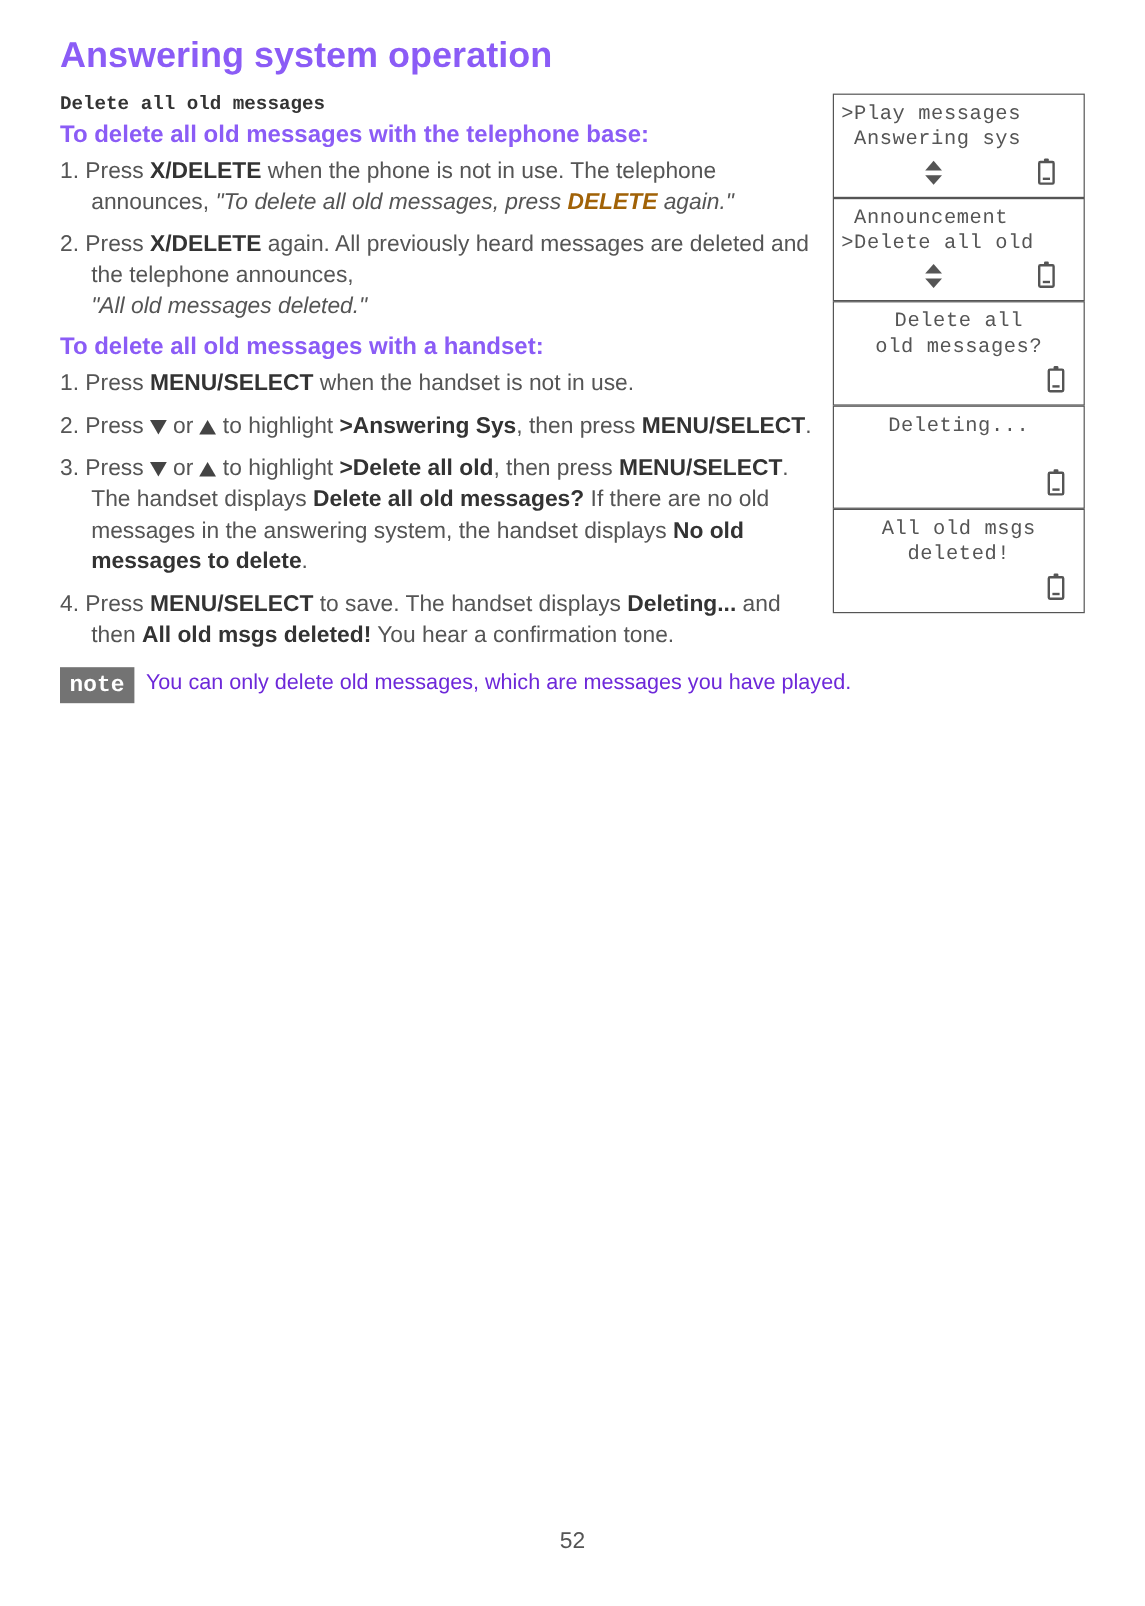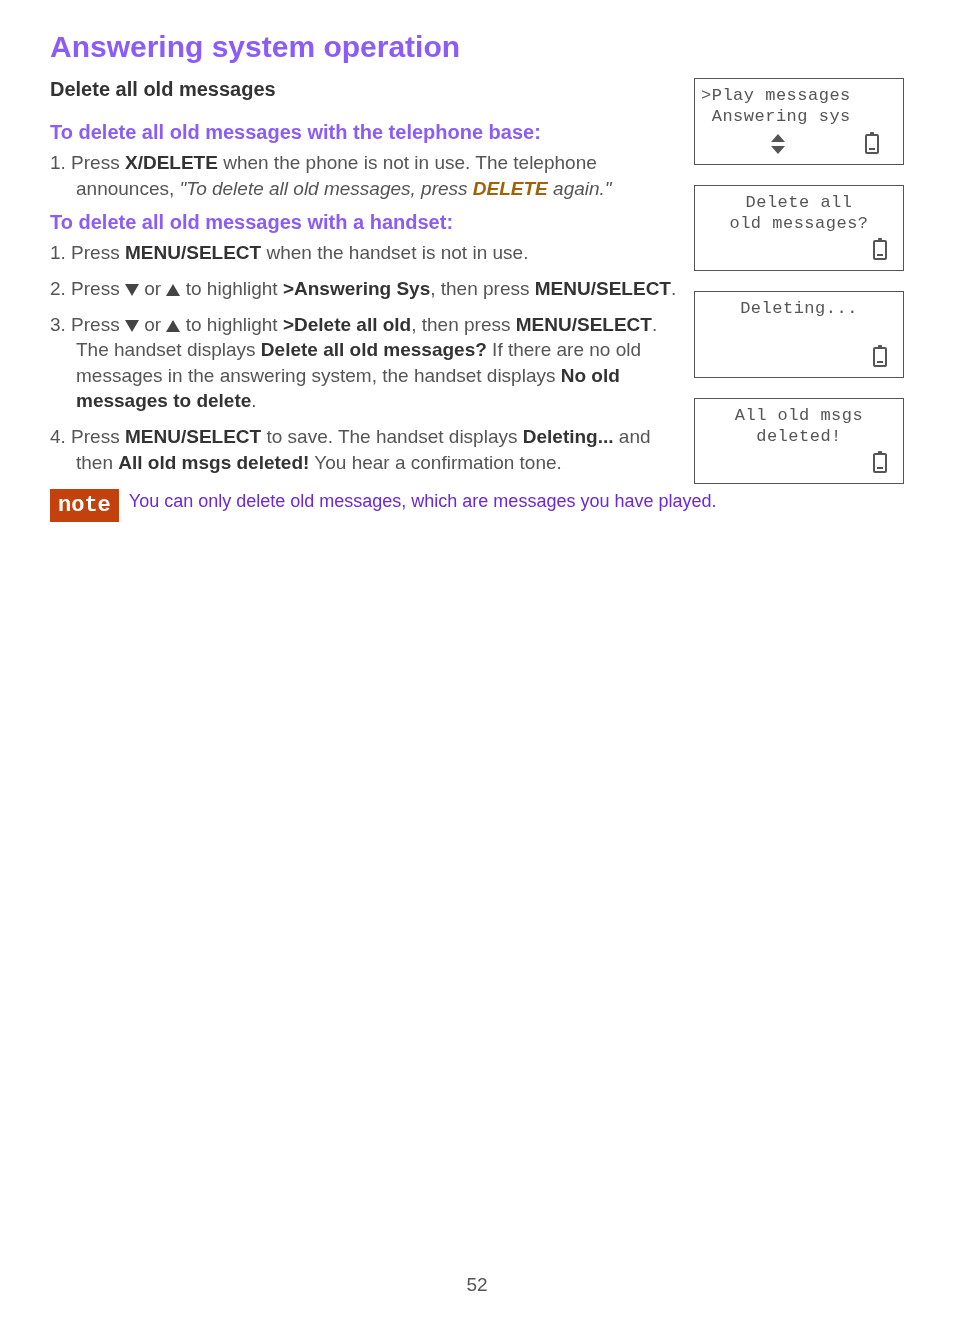--- a/index.html
+++ b/index.html
@@ -13,7 +13,7 @@
     padding: 30px 50px 0 50px;
   }
   h1 { font-size: 30px; font-weight: bold; color: #8b5cf6; margin-bottom: 14px; }
-  h2 { font-size: 20px; font-weight: bold; color: #333; margin-bottom: 20px; }
+  h2 { font-size: 16px; font-weight: bold; color: #333; margin-bottom: 5px; font-family: Liberation Mono, monospace; }
   h3 { font-size: 20px; font-weight: bold; color: #8b5cf6; margin-bottom: 6px; }
   .main-col { width: 640px; }
   ol { list-style: none; padding-left: 0; }

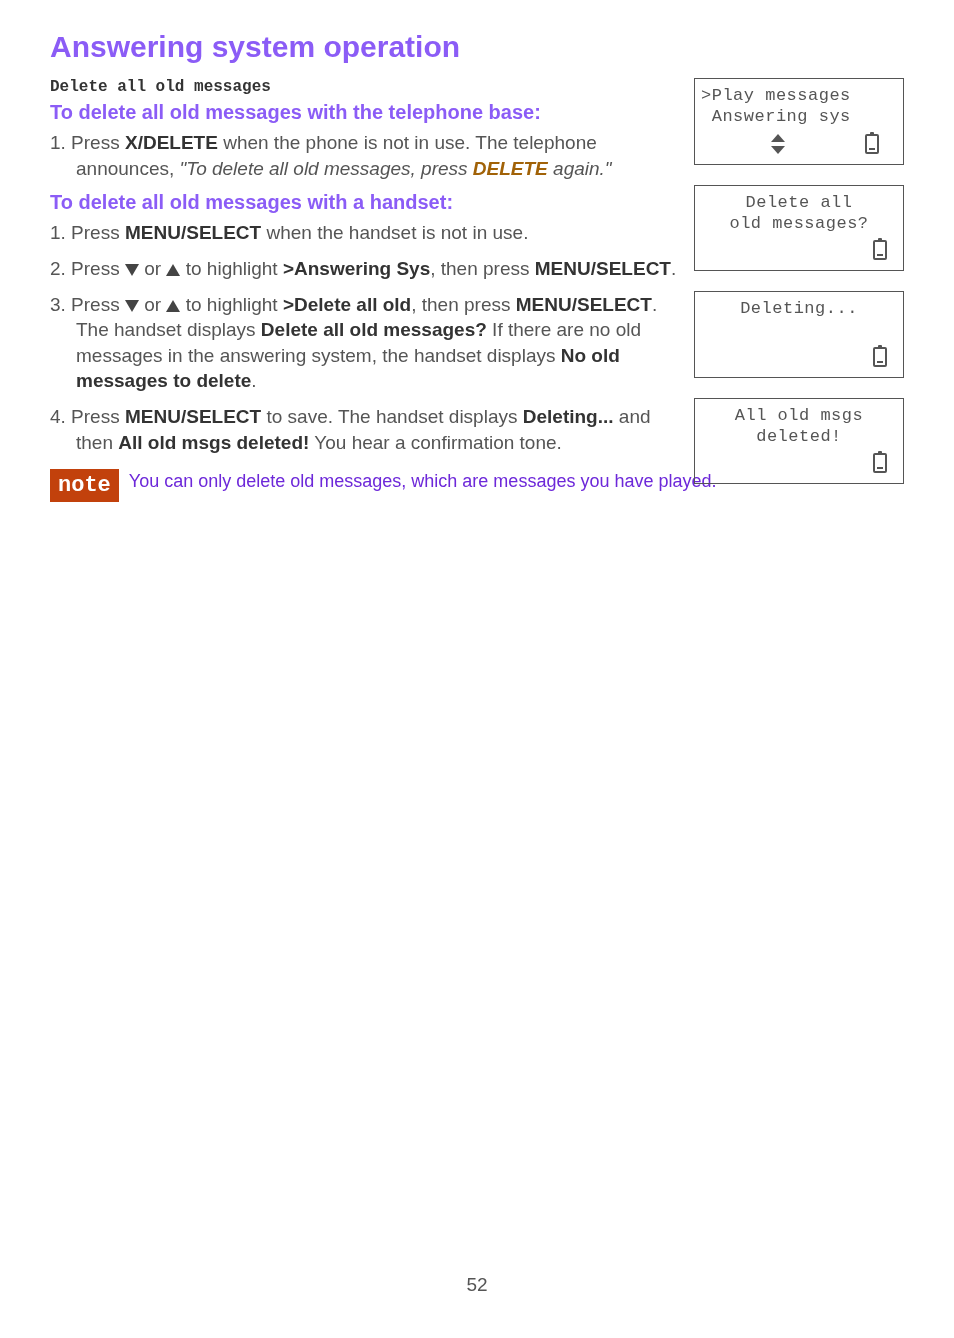--- a/index.html
+++ b/index.html
@@ -26,7 +26,7 @@
   .note-badge { background:#c2410c; color:#fff; font-weight:bold; font-family:'Courier New',monospace; font-size:22px; padding:4px 8px; }
   .note-text { font-size:18px; color:#6d28d9; line-height:1.35; flex:1; }
 
-  .screens { position:absolute; right:50px; top:78px; width:210px; display:flex; flex-direction:column; gap:20px; }
+  .screens { position:absolute; right:50px; top:78px; width:210px; display:flex; flex-direction:column; }
   .screen { border:1.5px solid #555; width:210px; padding:6px 6px 10px 6px; }
   .lcd { font-family: 'Courier New', monospace; font-size:17px; color:#555; text-align:center; line-height:1.25; letter-spacing:0.5px; white-space:pre; }
   .lcd.left { text-align:left; }

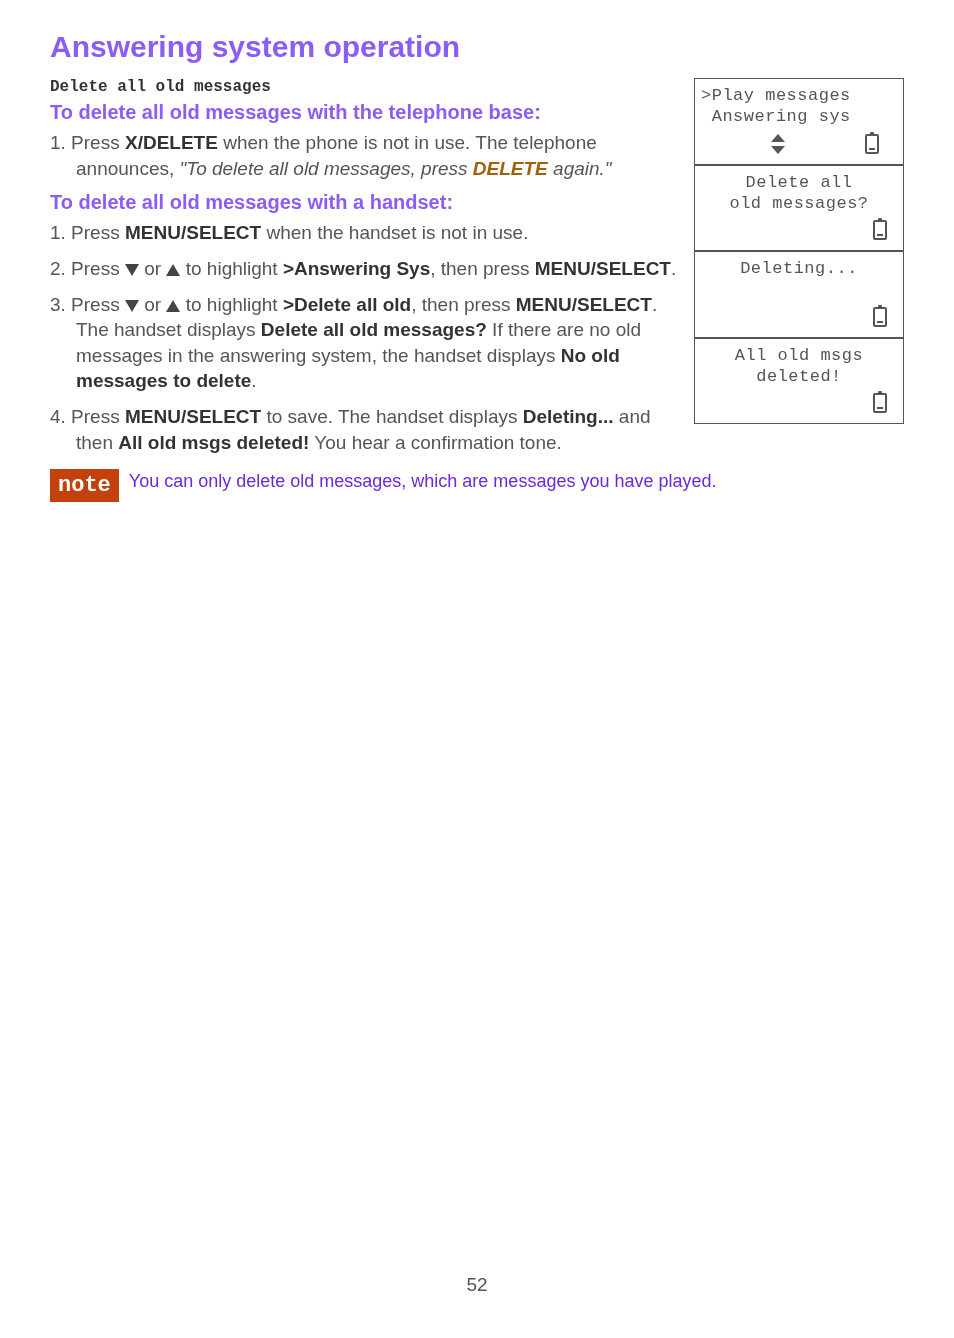--- a/index.html
+++ b/index.html
@@ -92,6 +92,17 @@
     </div>
   </div>
   <div class="screen">
+    <div class="lcd left"> Announcement</div>
+    <div class="lcd left">&gt;Delete all old</div>
+    <div class="icons-row">
+      <div class="updn">
+          <div class="up"></div>
+          <div class="dn"></div>
+        </div>
+      <div class="batt"></div>
+    </div>
+  </div>
+  <div class="screen">
     <div class="lcd">Delete all</div>
     <div class="lcd">old messages?</div>
     <div class="icons-row right-only">

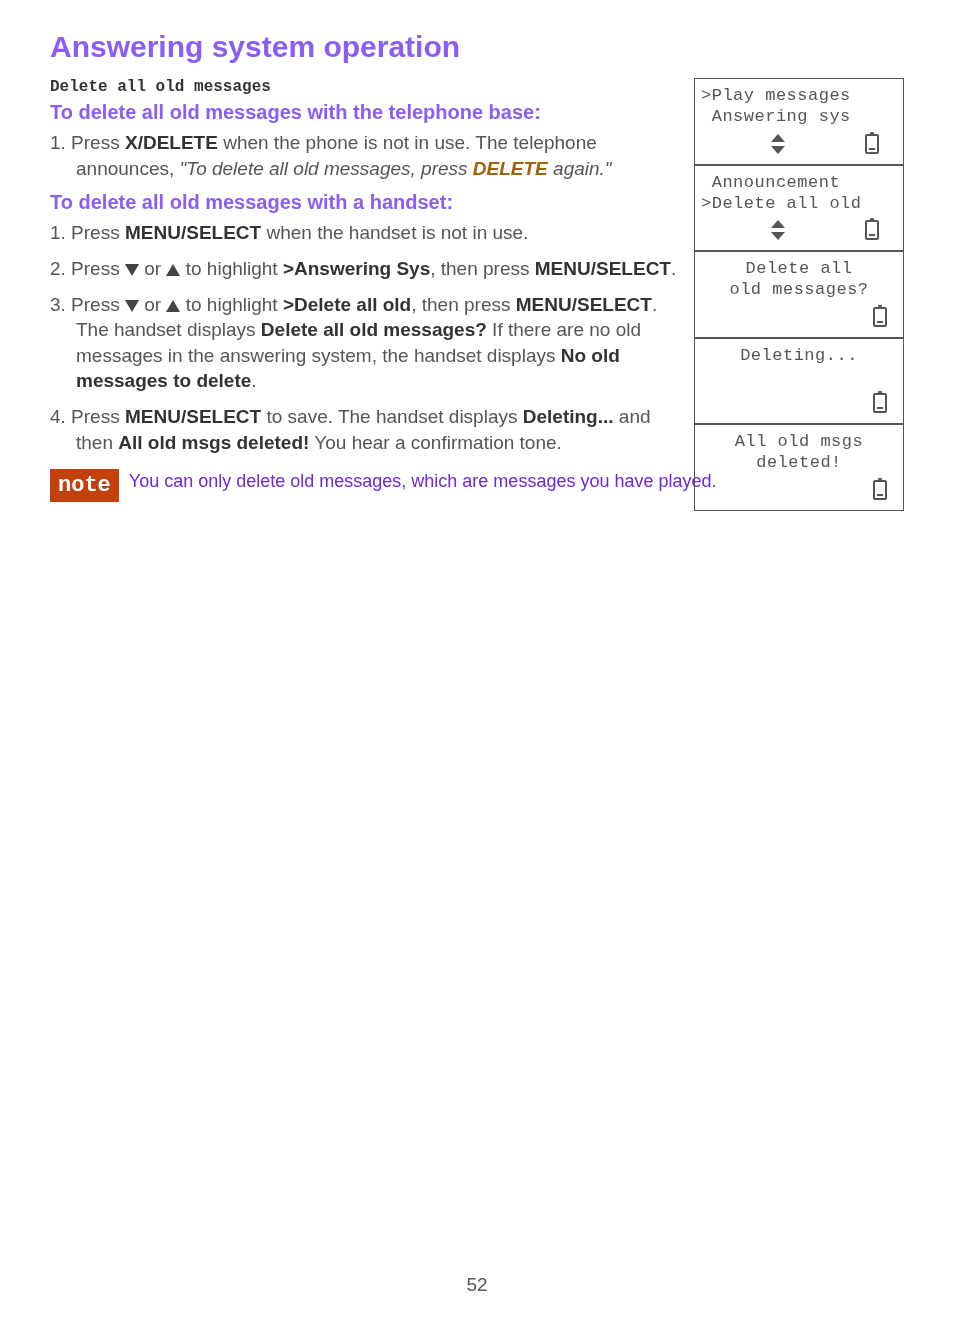--- a/index.html
+++ b/index.html
@@ -54,6 +54,10 @@
   <ol>
     <li>
       <span>1.  Press </span><span class="b">X/DELETE</span><span> when the phone is not in use. The telephone announces, </span><span class="i">"To delete all old messages, press </span><span class="bi">DELETE</span><span class="i"> again."</span>
+    </li>
+    <li>
+      <span>2.  Press </span><span class="b">X/DELETE</span><span> again. All previously heard messages are deleted and the telephone announces,</span><br>
+      <span class="i">"All old messages deleted."</span>
     </li>
   </ol>
 

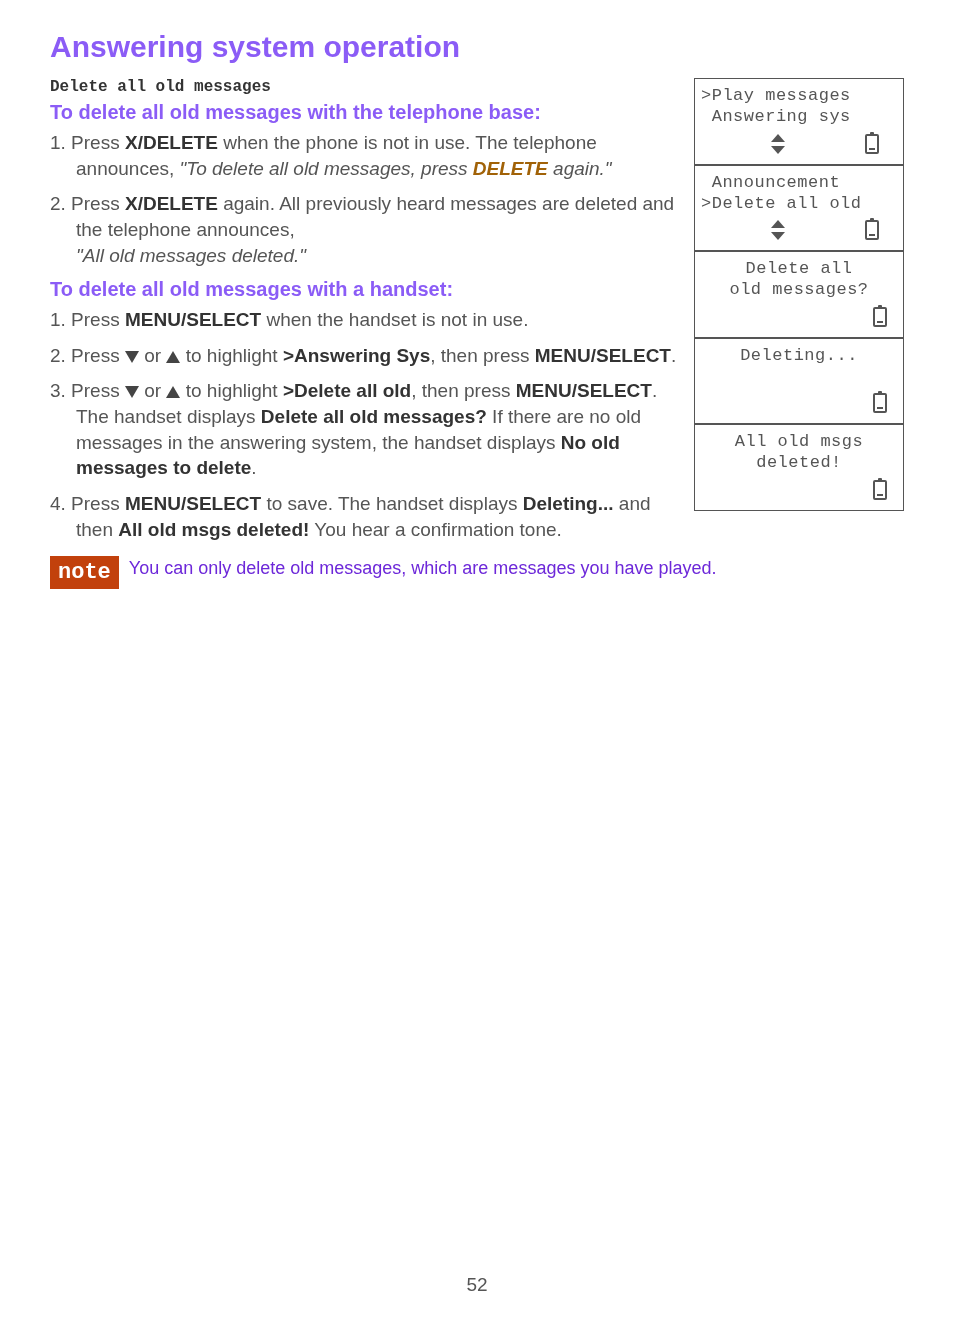--- a/index.html
+++ b/index.html
@@ -23,7 +23,7 @@
   .i { font-style: italic; }
   .sc { font-variant: small-caps; font-weight: bold; color:#333; }
   .note-row { display:flex; align-items:flex-start; margin-top:14px; gap:10px; width:100%; }
-  .note-badge { background:#c2410c; color:#fff; font-weight:bold; font-family:'Courier New',monospace; font-size:22px; padding:4px 8px; }
+  .note-badge { background:#737373; color:#fff; font-weight:bold; font-family:'Courier New',monospace; font-size:19px; padding:4px 8px; }
   .note-text { font-size:18px; color:#6d28d9; line-height:1.35; flex:1; }
 
   .screens { position:absolute; right:50px; top:78px; width:210px; display:flex; flex-direction:column; }

